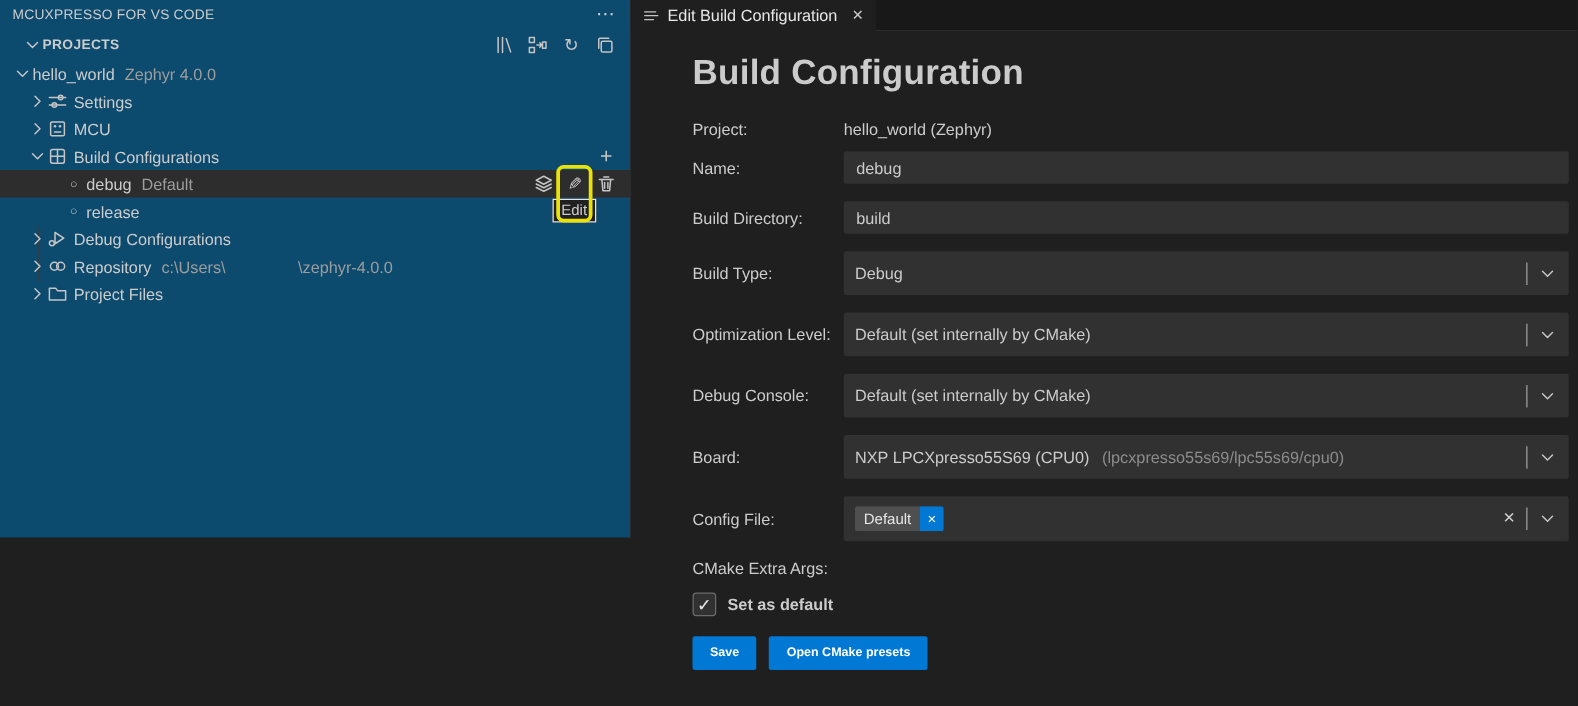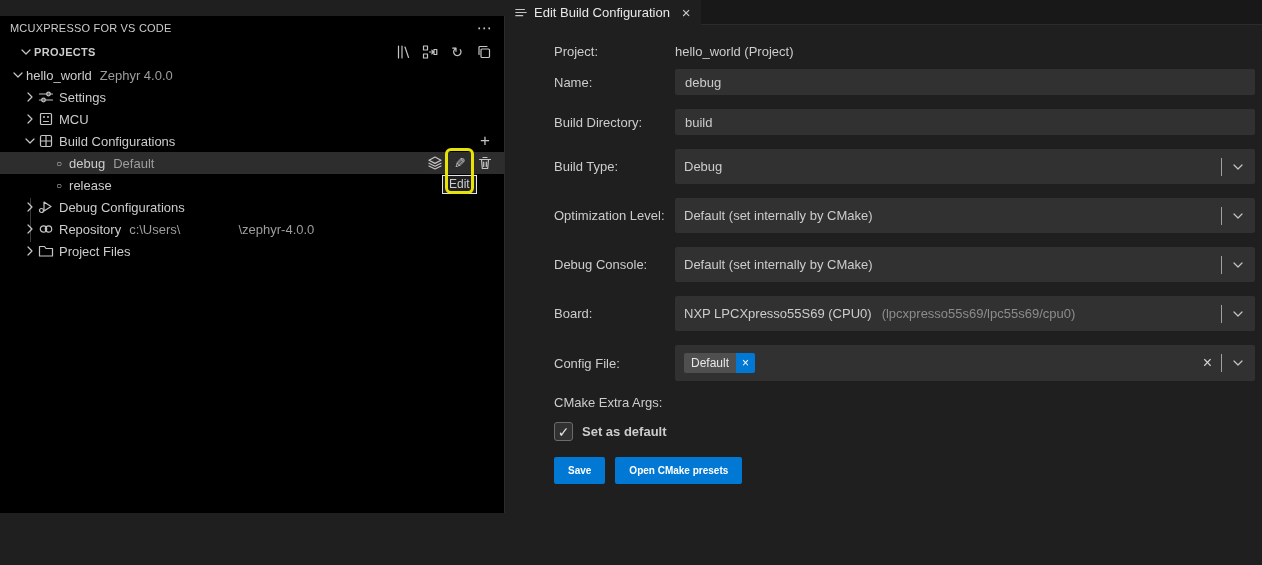--- a/index.html
+++ b/index.html
@@ -14,8 +14,8 @@
 
   
   .sidebar {
-    position:absolute; left:0; top:16px; width:505px; height:497px;
-    background:#000000; border-right:1px solid #2b2b2b;
+    position:absolute; left:0; top:0; width:505px; height:430px;
+    background:#0c4a6e; border-right:1px solid #2b2b2b;
   }
   .sb-titlebar {
     height:24px; display:flex; align-items:center; padding:0 12px 0 10px;

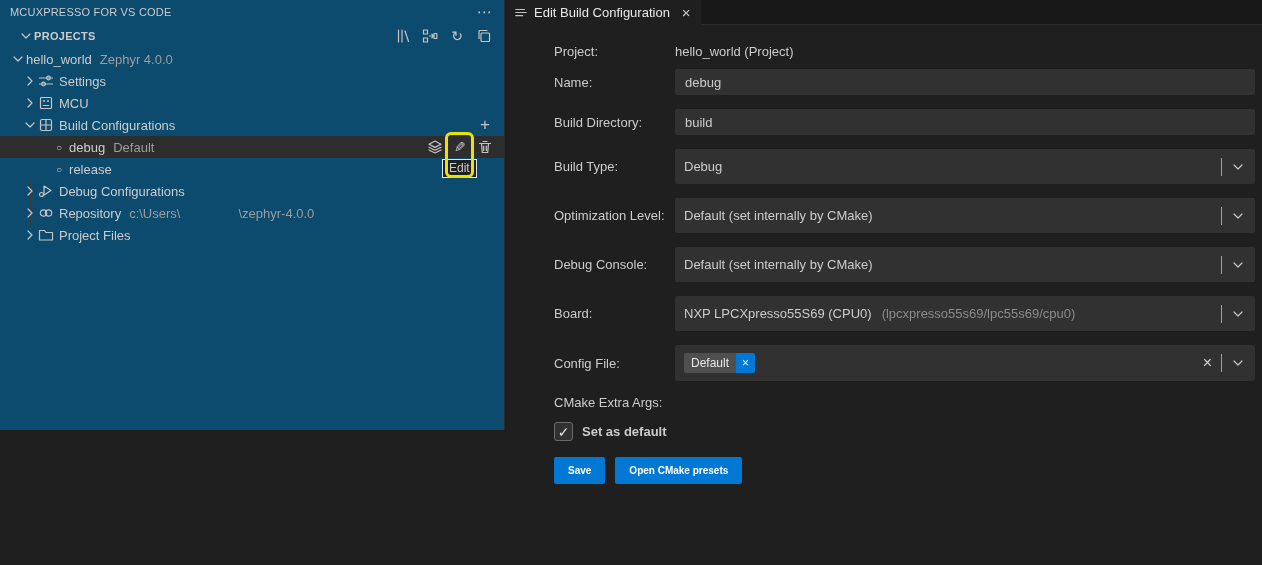--- a/index.html
+++ b/index.html
@@ -328,6 +328,7 @@
   </div>
 
   <div class="content">
+    <h1 class="page-title">Build Configuration</h1>
 
     <div class="frow static-row">
       <span class="flabel">Project:</span>

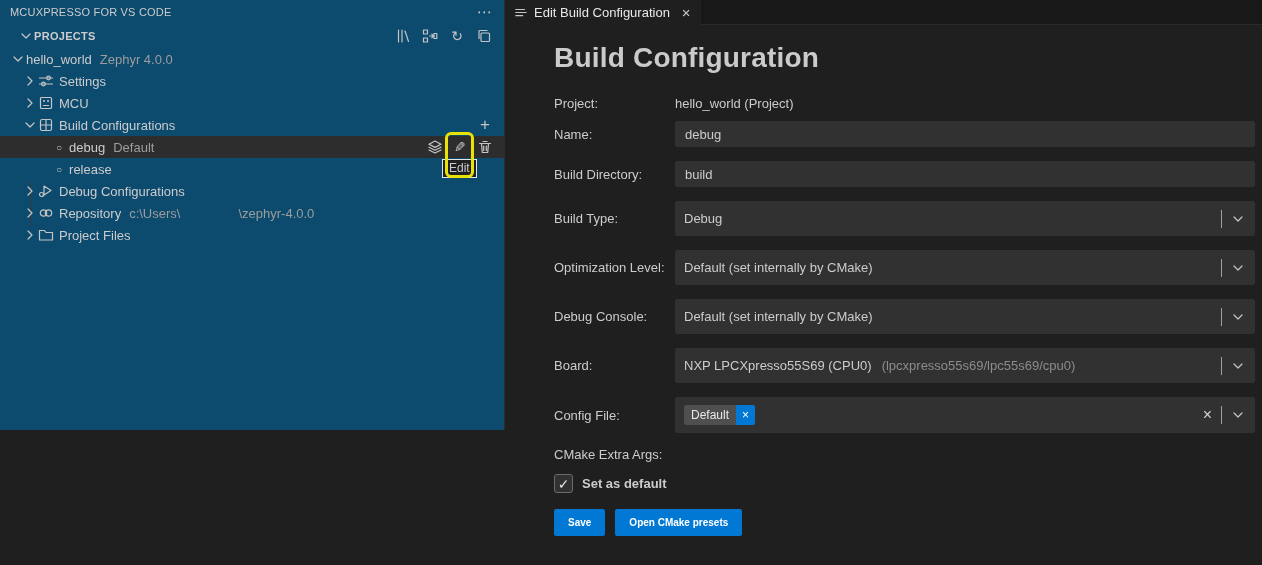--- a/index.html
+++ b/index.html
@@ -332,7 +332,7 @@
 
     <div class="frow static-row">
       <span class="flabel">Project:</span>
-      <span class="static-val">hello_world (Project)</span>
+      <span class="static-val">hello_world (Zephyr)</span>
     </div>
 
     <div class="frow">

